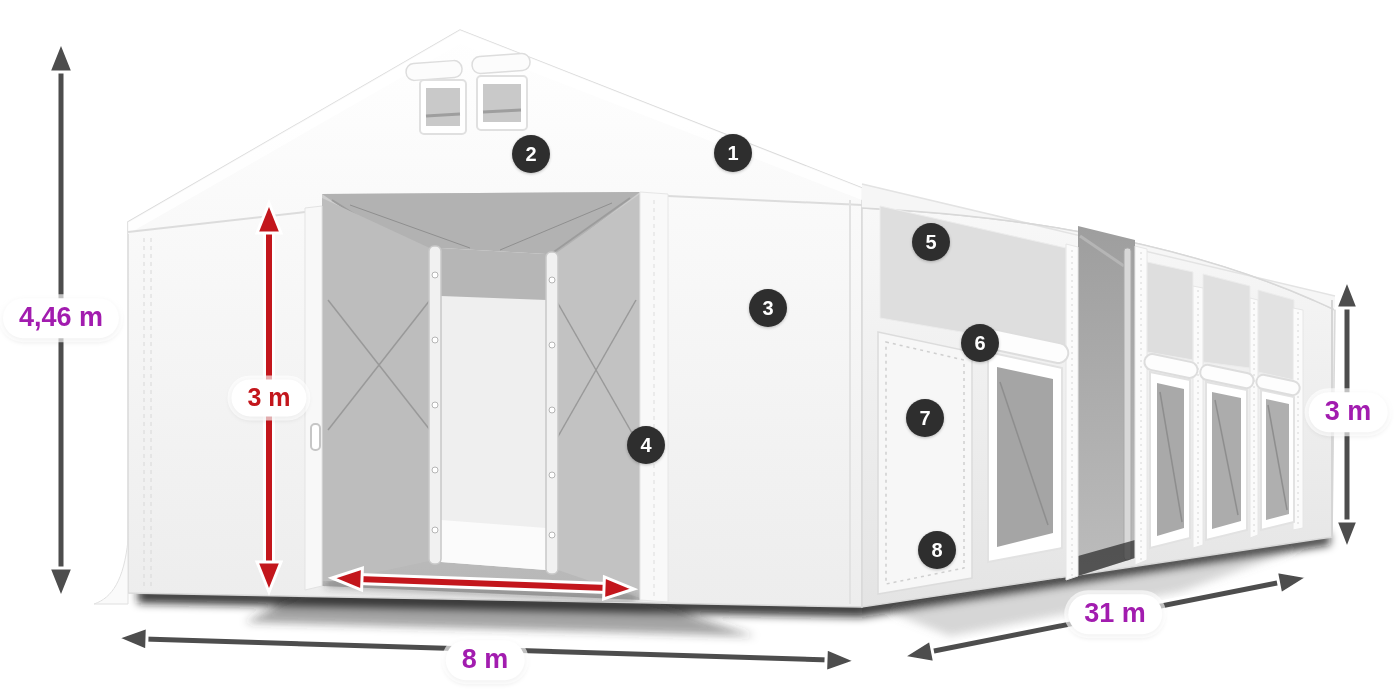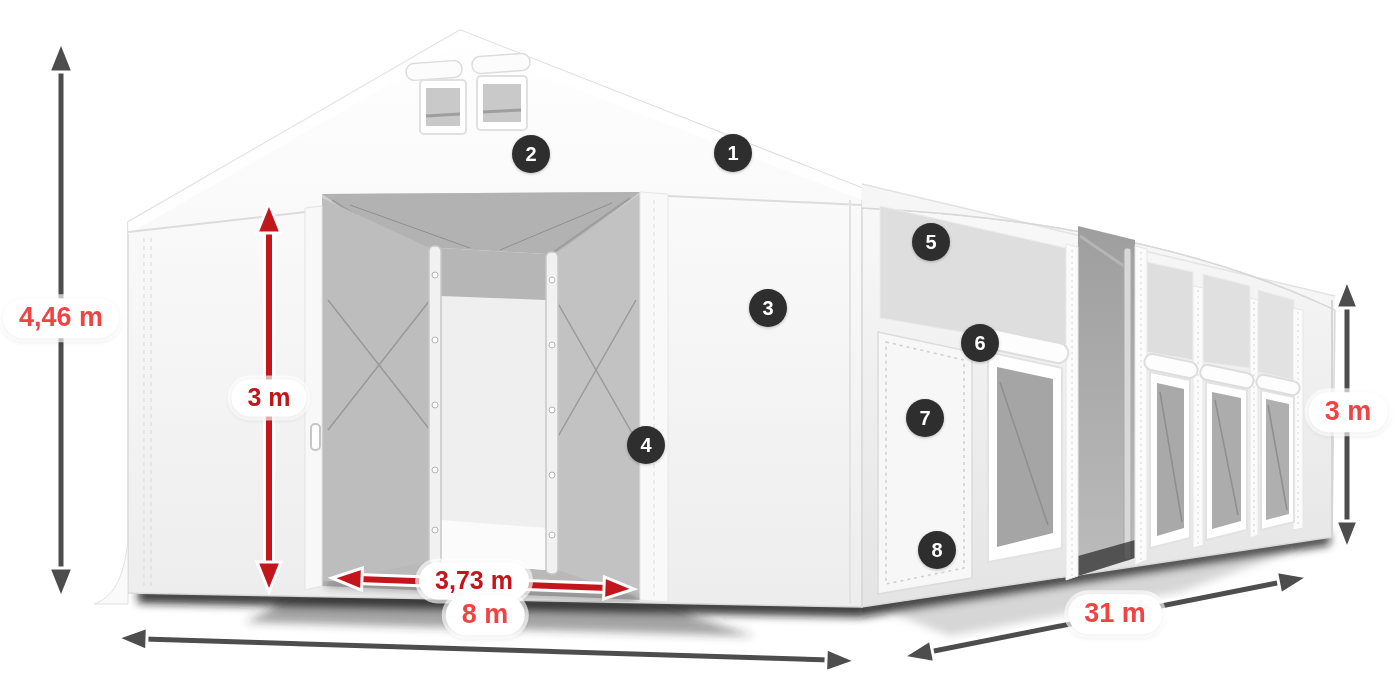--- a/index.html
+++ b/index.html
@@ -7,7 +7,7 @@
          font-family:"Liberation Sans",sans-serif;}
   .stage svg{position:absolute;left:0;top:0;}
   .pill{position:absolute;transform:translate(-50%,-50%);background:#ffffff;border-radius:24px;
-        padding:3px 16px;font-weight:bold;font-size:27px;line-height:1.25;color:#ef4444;
+        padding:3px 16px;font-weight:bold;font-size:27px;line-height:1.25;color:#a21caf;
         box-shadow:0 0 0 4px rgba(255,255,255,.65),0 2px 6px rgba(0,0,0,.18);white-space:nowrap;z-index:5;}
   .pill-red{color:#c3161c;font-size:25px;}
   .badge{position:absolute;transform:translate(-50%,-50%);width:38px;height:38px;border-radius:50%;

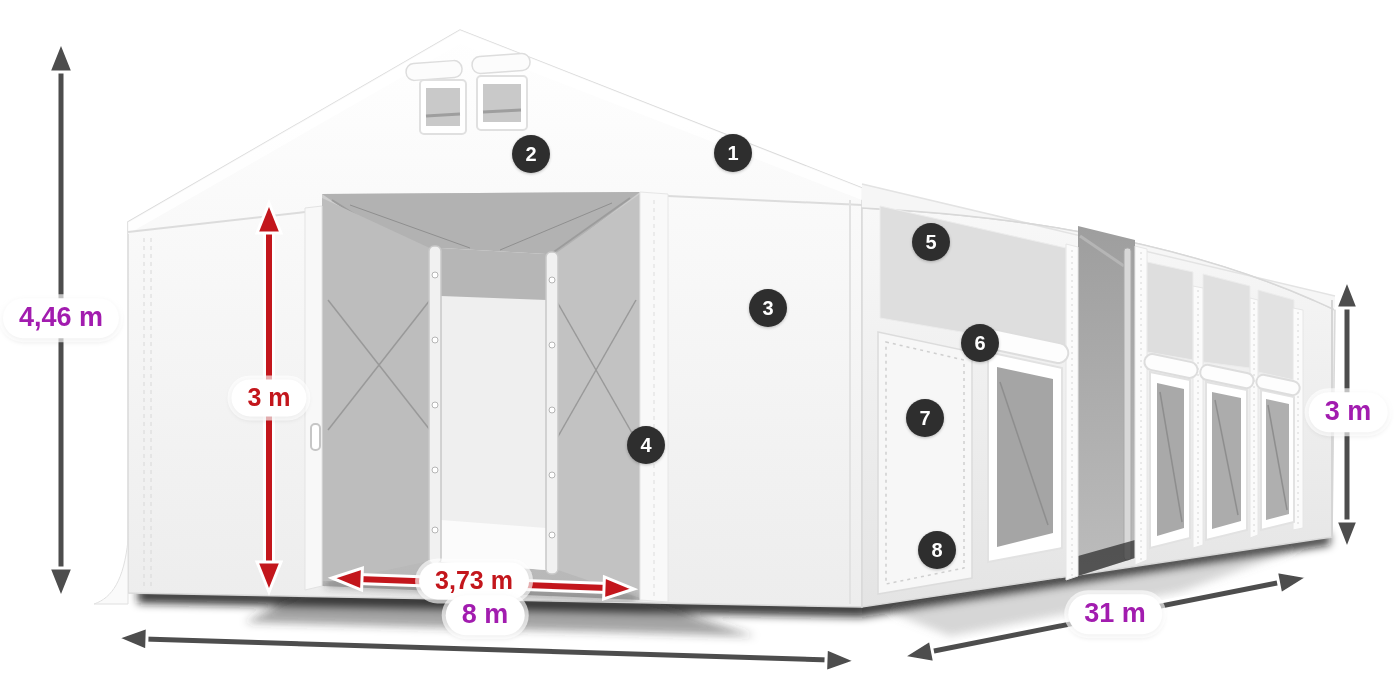--- a/index.html
+++ b/index.html
@@ -226,7 +226,6 @@
 
 <div class="pill" style="left:61px;top:318px;">4,46 m</div>
 <div class="pill pill-red" style="left:269px;top:398px;">3 m</div>
-<div class="pill pill-red" style="left:474px;top:581px;">3,73 m</div>
 <div class="pill" style="left:485px;top:615px;">8 m</div>
 <div class="pill" style="left:1115px;top:614px;">31 m</div>
 <div class="pill" style="left:1348px;top:412px;">3 m</div>

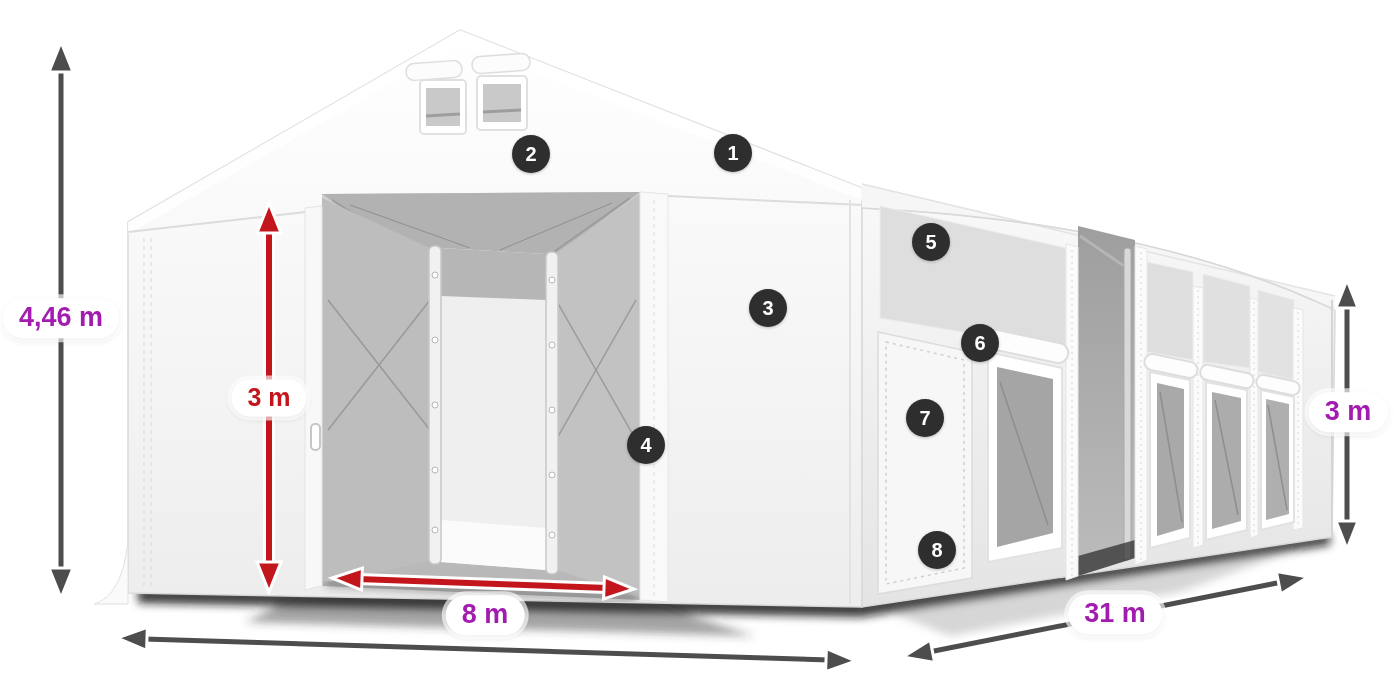--- a/index.html
+++ b/index.html
@@ -226,7 +226,7 @@
 
 <div class="pill" style="left:61px;top:318px;">4,46 m</div>
 <div class="pill pill-red" style="left:269px;top:398px;">3 m</div>
-<div class="pill" style="left:485px;top:615px;">8 m</div>
+<div class="pill" style="left:485px;top:660px;">8 m</div>
 <div class="pill" style="left:1115px;top:614px;">31 m</div>
 <div class="pill" style="left:1348px;top:412px;">3 m</div>
 

